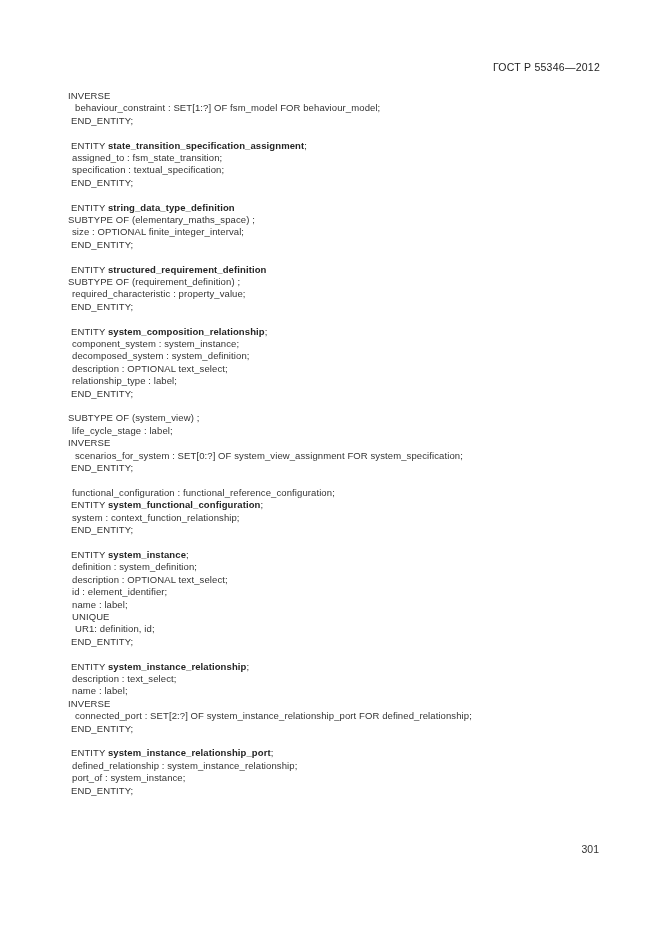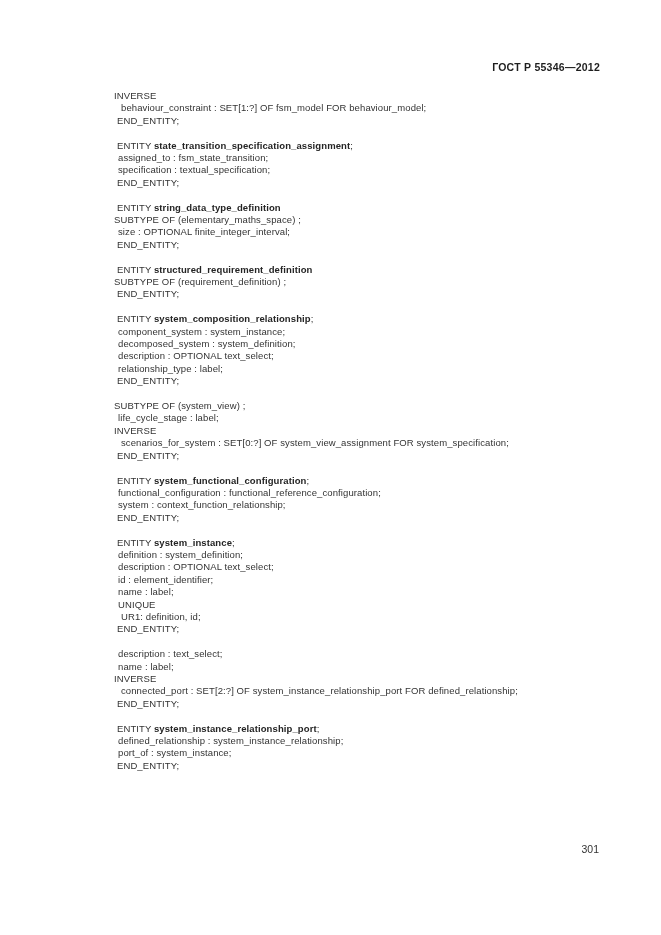--- a/index.html
+++ b/index.html
@@ -20,7 +20,7 @@
     position: absolute;
     top: 61px;
     right: 61px;
-    font-weight: bold;
+    font-weight: normal;
     font-size: 10.5px;
     letter-spacing: 0.25px;
     color: #1e1e1e;

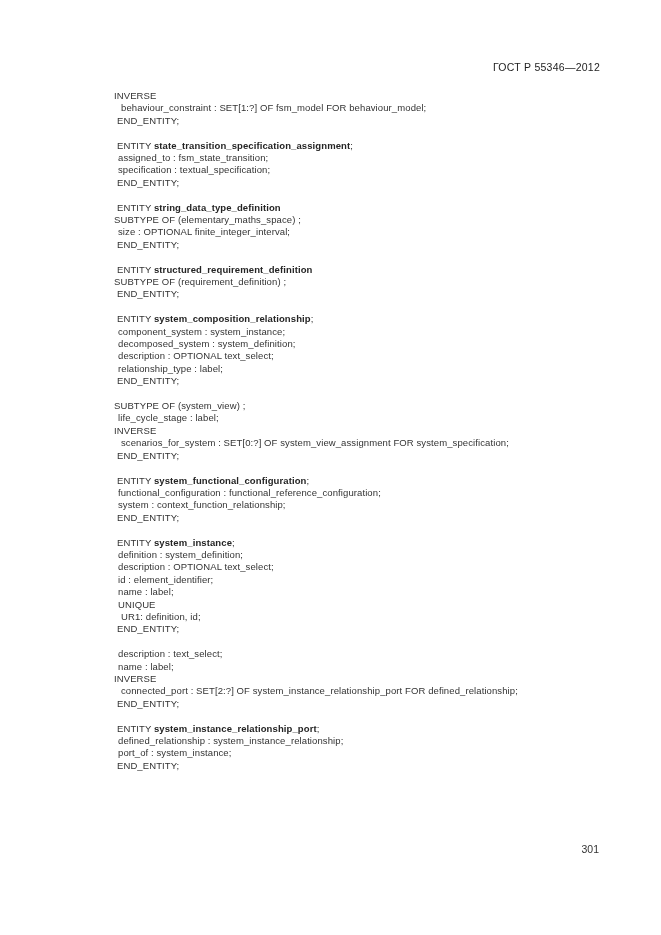--- a/index.html
+++ b/index.html
@@ -35,7 +35,6 @@
     line-height: 12.4px;
     letter-spacing: 0.1px;
     color: #333333;
-    margin-left: 46px;
   }
   .entity-block { margin-bottom: 12.4px; }
   .code-line { white-space: pre; }

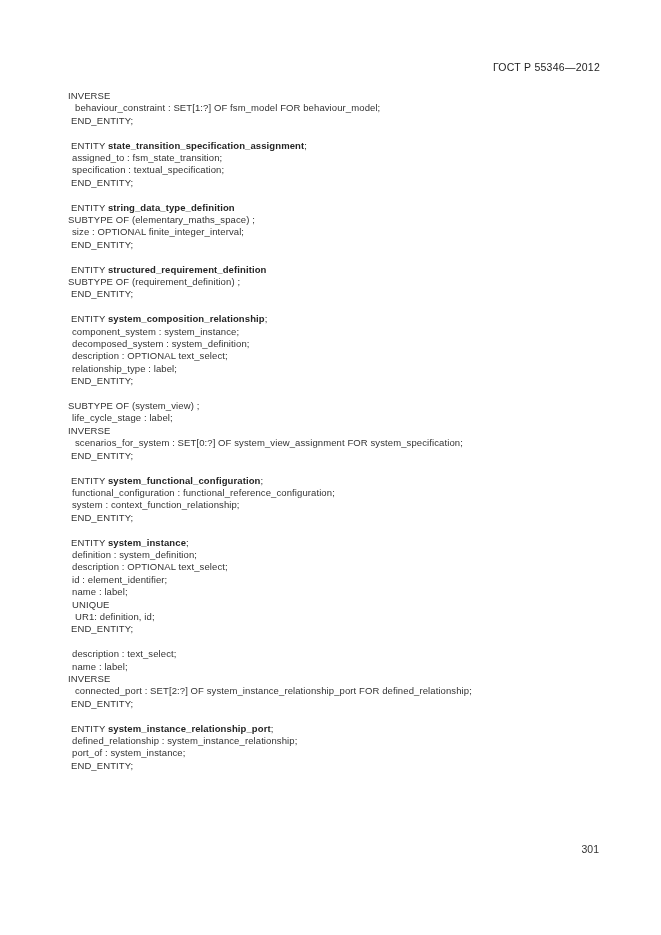--- a/index.html
+++ b/index.html
@@ -78,6 +78,7 @@
       <div class="entity-block">
         <div class="code-line indent-0"><span>ENTITY </span><span class="seg-bold">structured_requirement_definition</span></div>
         <div class="code-line indent-1"><span>SUBTYPE OF (requirement_definition) ;</span></div>
+        <div class="code-line indent-2"><span>required_characteristic : property_value;</span></div>
         <div class="code-line indent-0"><span>END_ENTITY;</span></div>
       </div>
       <div class="entity-block">

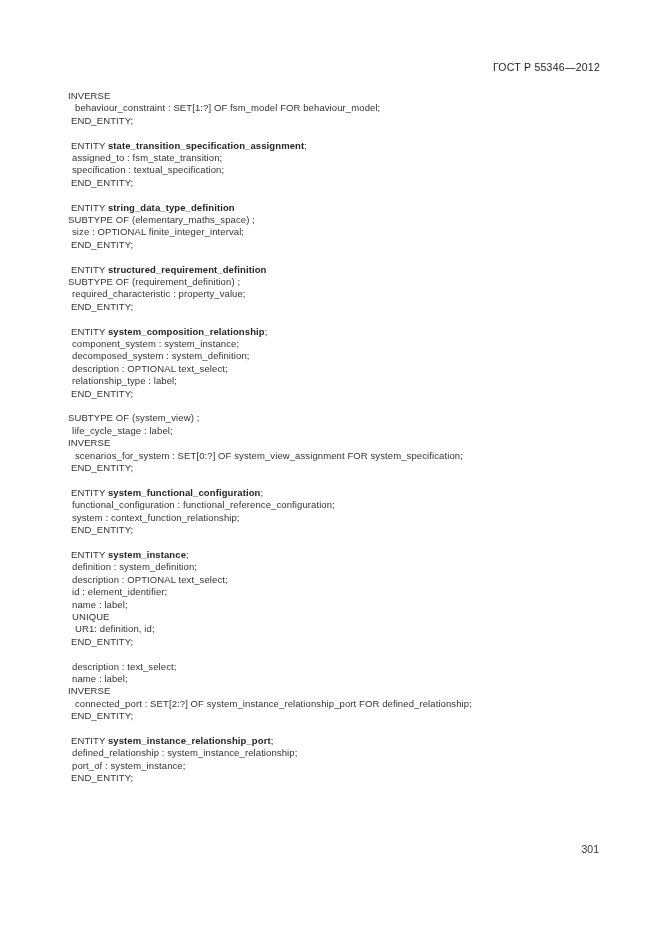--- a/index.html
+++ b/index.html
@@ -97,8 +97,8 @@
         <div class="code-line indent-0"><span>END_ENTITY;</span></div>
       </div>
       <div class="entity-block">
+        <div class="code-line indent-2"><span>functional_configuration : functional_reference_configuration;</span></div>
         <div class="code-line indent-0"><span>ENTITY </span><span class="seg-bold">system_functional_configuration</span><span>;</span></div>
-        <div class="code-line indent-2"><span>functional_configuration : functional_reference_configuration;</span></div>
         <div class="code-line indent-2"><span>system : context_function_relationship;</span></div>
         <div class="code-line indent-0"><span>END_ENTITY;</span></div>
       </div>

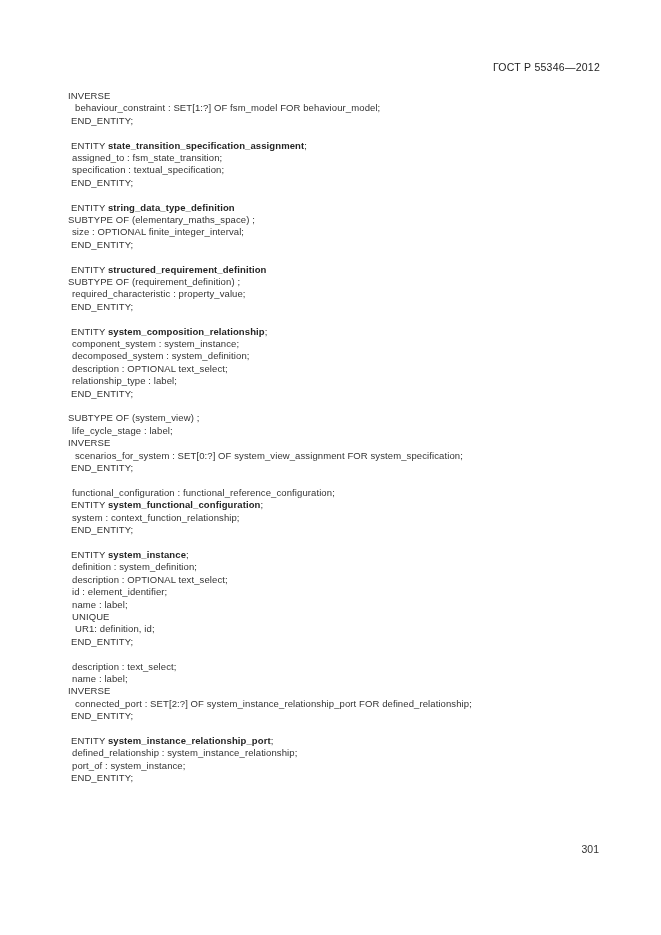--- a/index.html
+++ b/index.html
@@ -113,6 +113,7 @@
         <div class="code-line indent-0"><span>END_ENTITY;</span></div>
       </div>
       <div class="entity-block">
+        <div class="code-line indent-0"><span>ENTITY </span><span class="seg-bold">system_instance_relationship</span><span>;</span></div>
         <div class="code-line indent-2"><span>description : text_select;</span></div>
         <div class="code-line indent-2"><span>name : label;</span></div>
         <div class="code-line indent-1"><span>INVERSE</span></div>

